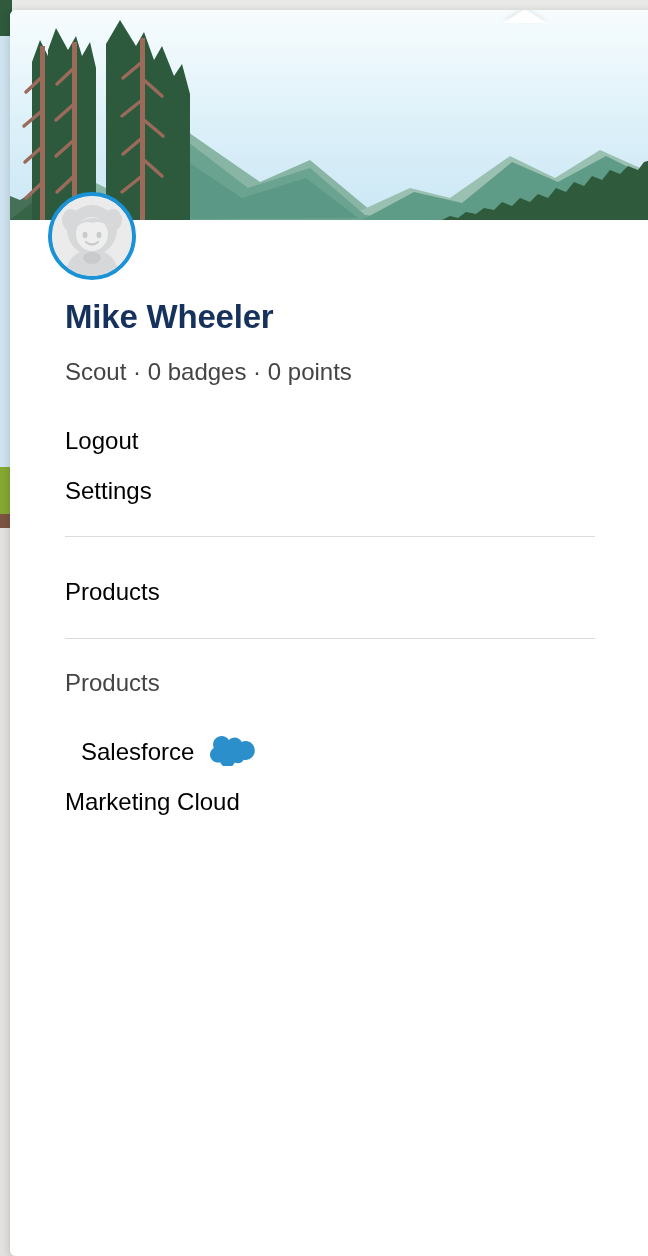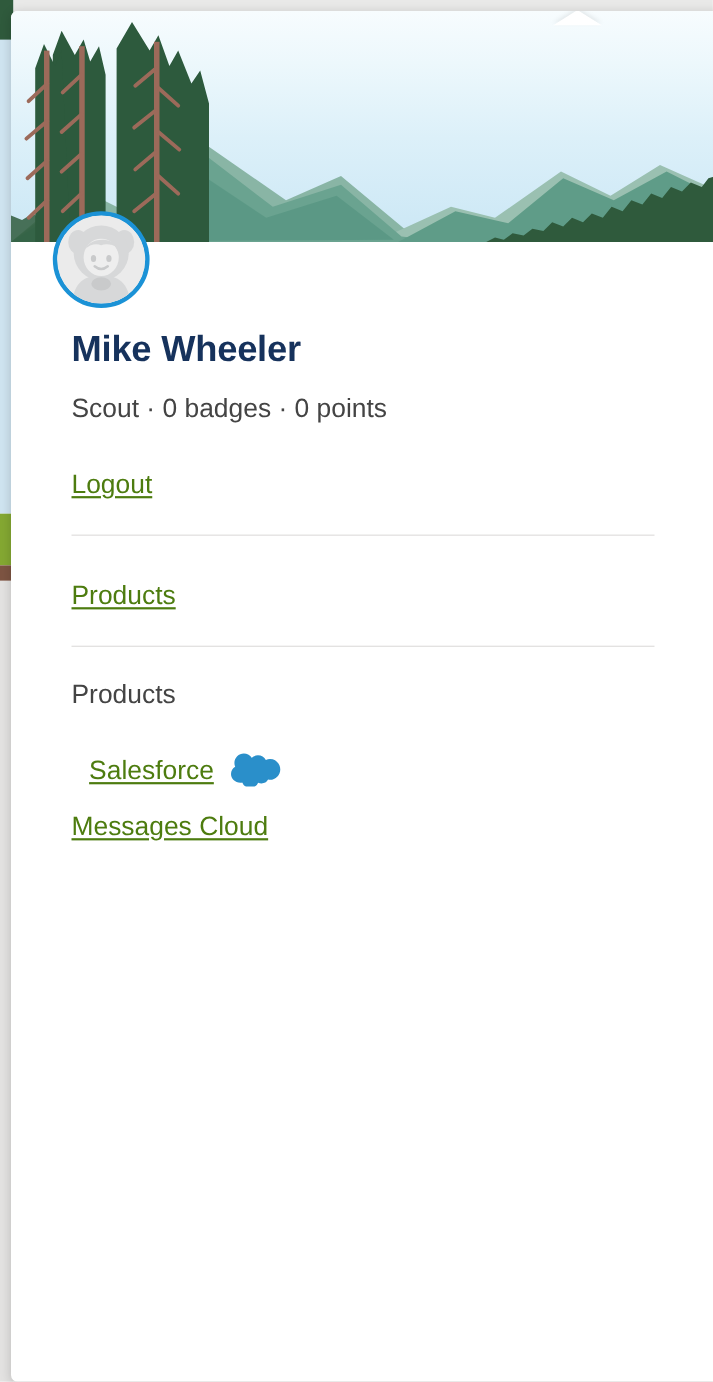--- a/index.html
+++ b/index.html
@@ -92,8 +92,7 @@
     padding:14px 0 11px 0;
     width:fit-content;
     font-size:24px;
-    color:#4d7c0f;
-    text-decoration:underline;
+    color:#000000;
     text-underline-offset:3px;
     cursor:pointer;
     line-height:1.05;

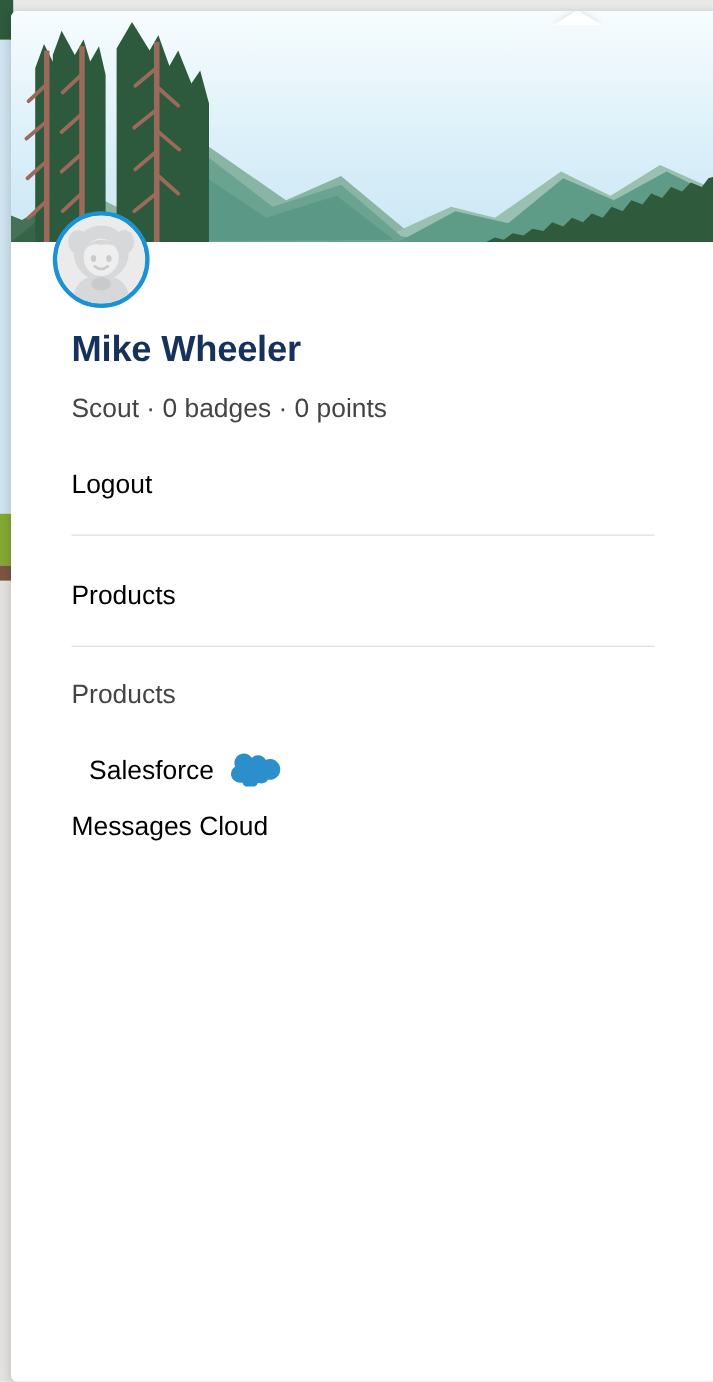--- a/index.html
+++ b/index.html
@@ -213,6 +213,7 @@
 
     <div class="link-group">
       <a class="nav-link">Logout</a>
+      <a class="nav-link">Settings</a>
     </div>
 
     <div class="divider"></div>

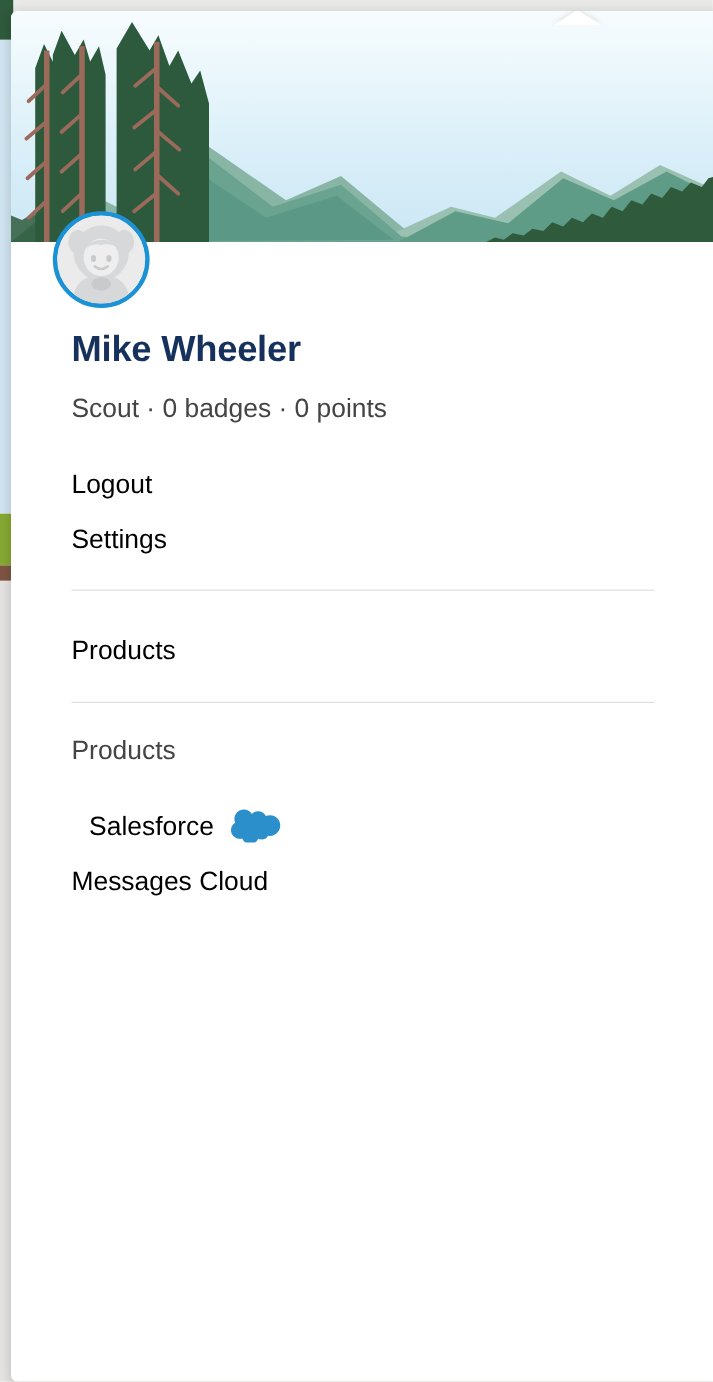--- a/index.html
+++ b/index.html
@@ -235,7 +235,7 @@
           </svg>
         </span>
       </div>
-      <a class="nav-link">Messages Cloud</a>
+      <a class="nav-link">Marketing Cloud</a>
     </div>
 
   </div>

